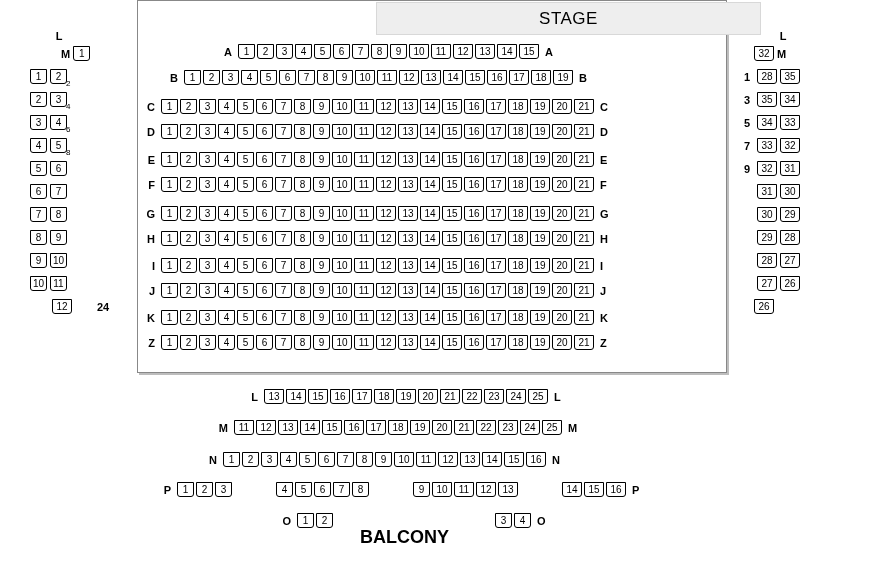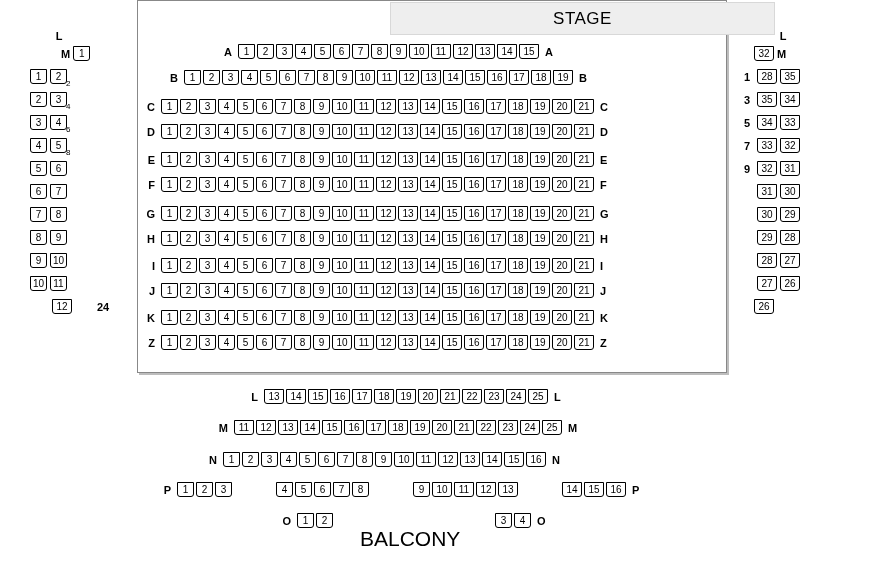--- a/index.html
+++ b/index.html
@@ -20,7 +20,7 @@
   }
   #stage-box{
     position:absolute;
-    left:252px;top:1px;width:385px;height:33px;
+    left:238px;top:1px;width:385px;height:33px;
     background:#eeeeee;
     border:1px solid #d8d8d8;
     box-sizing:border-box;

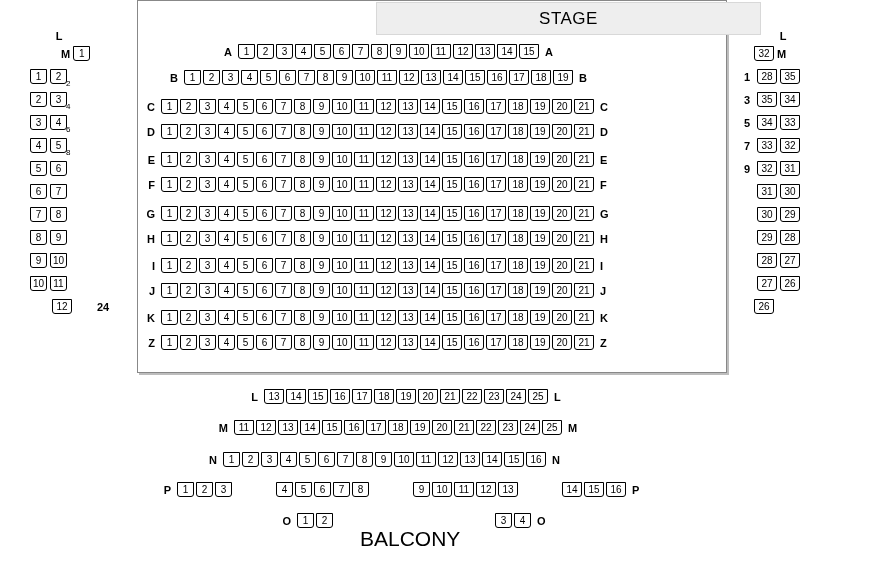--- a/index.html
+++ b/index.html
@@ -70,7 +70,7 @@
   .plainnum{font-size:11px;font-weight:bold;}
   #balcony-label{
     position:absolute;left:360px;top:527px;
-    font-size:21px;font-weight:normal;color:#000;
+    font-size:18px;font-weight:bold;color:#000;
   }
   .tiny-sub{
     font-size:8px;color:#000;

